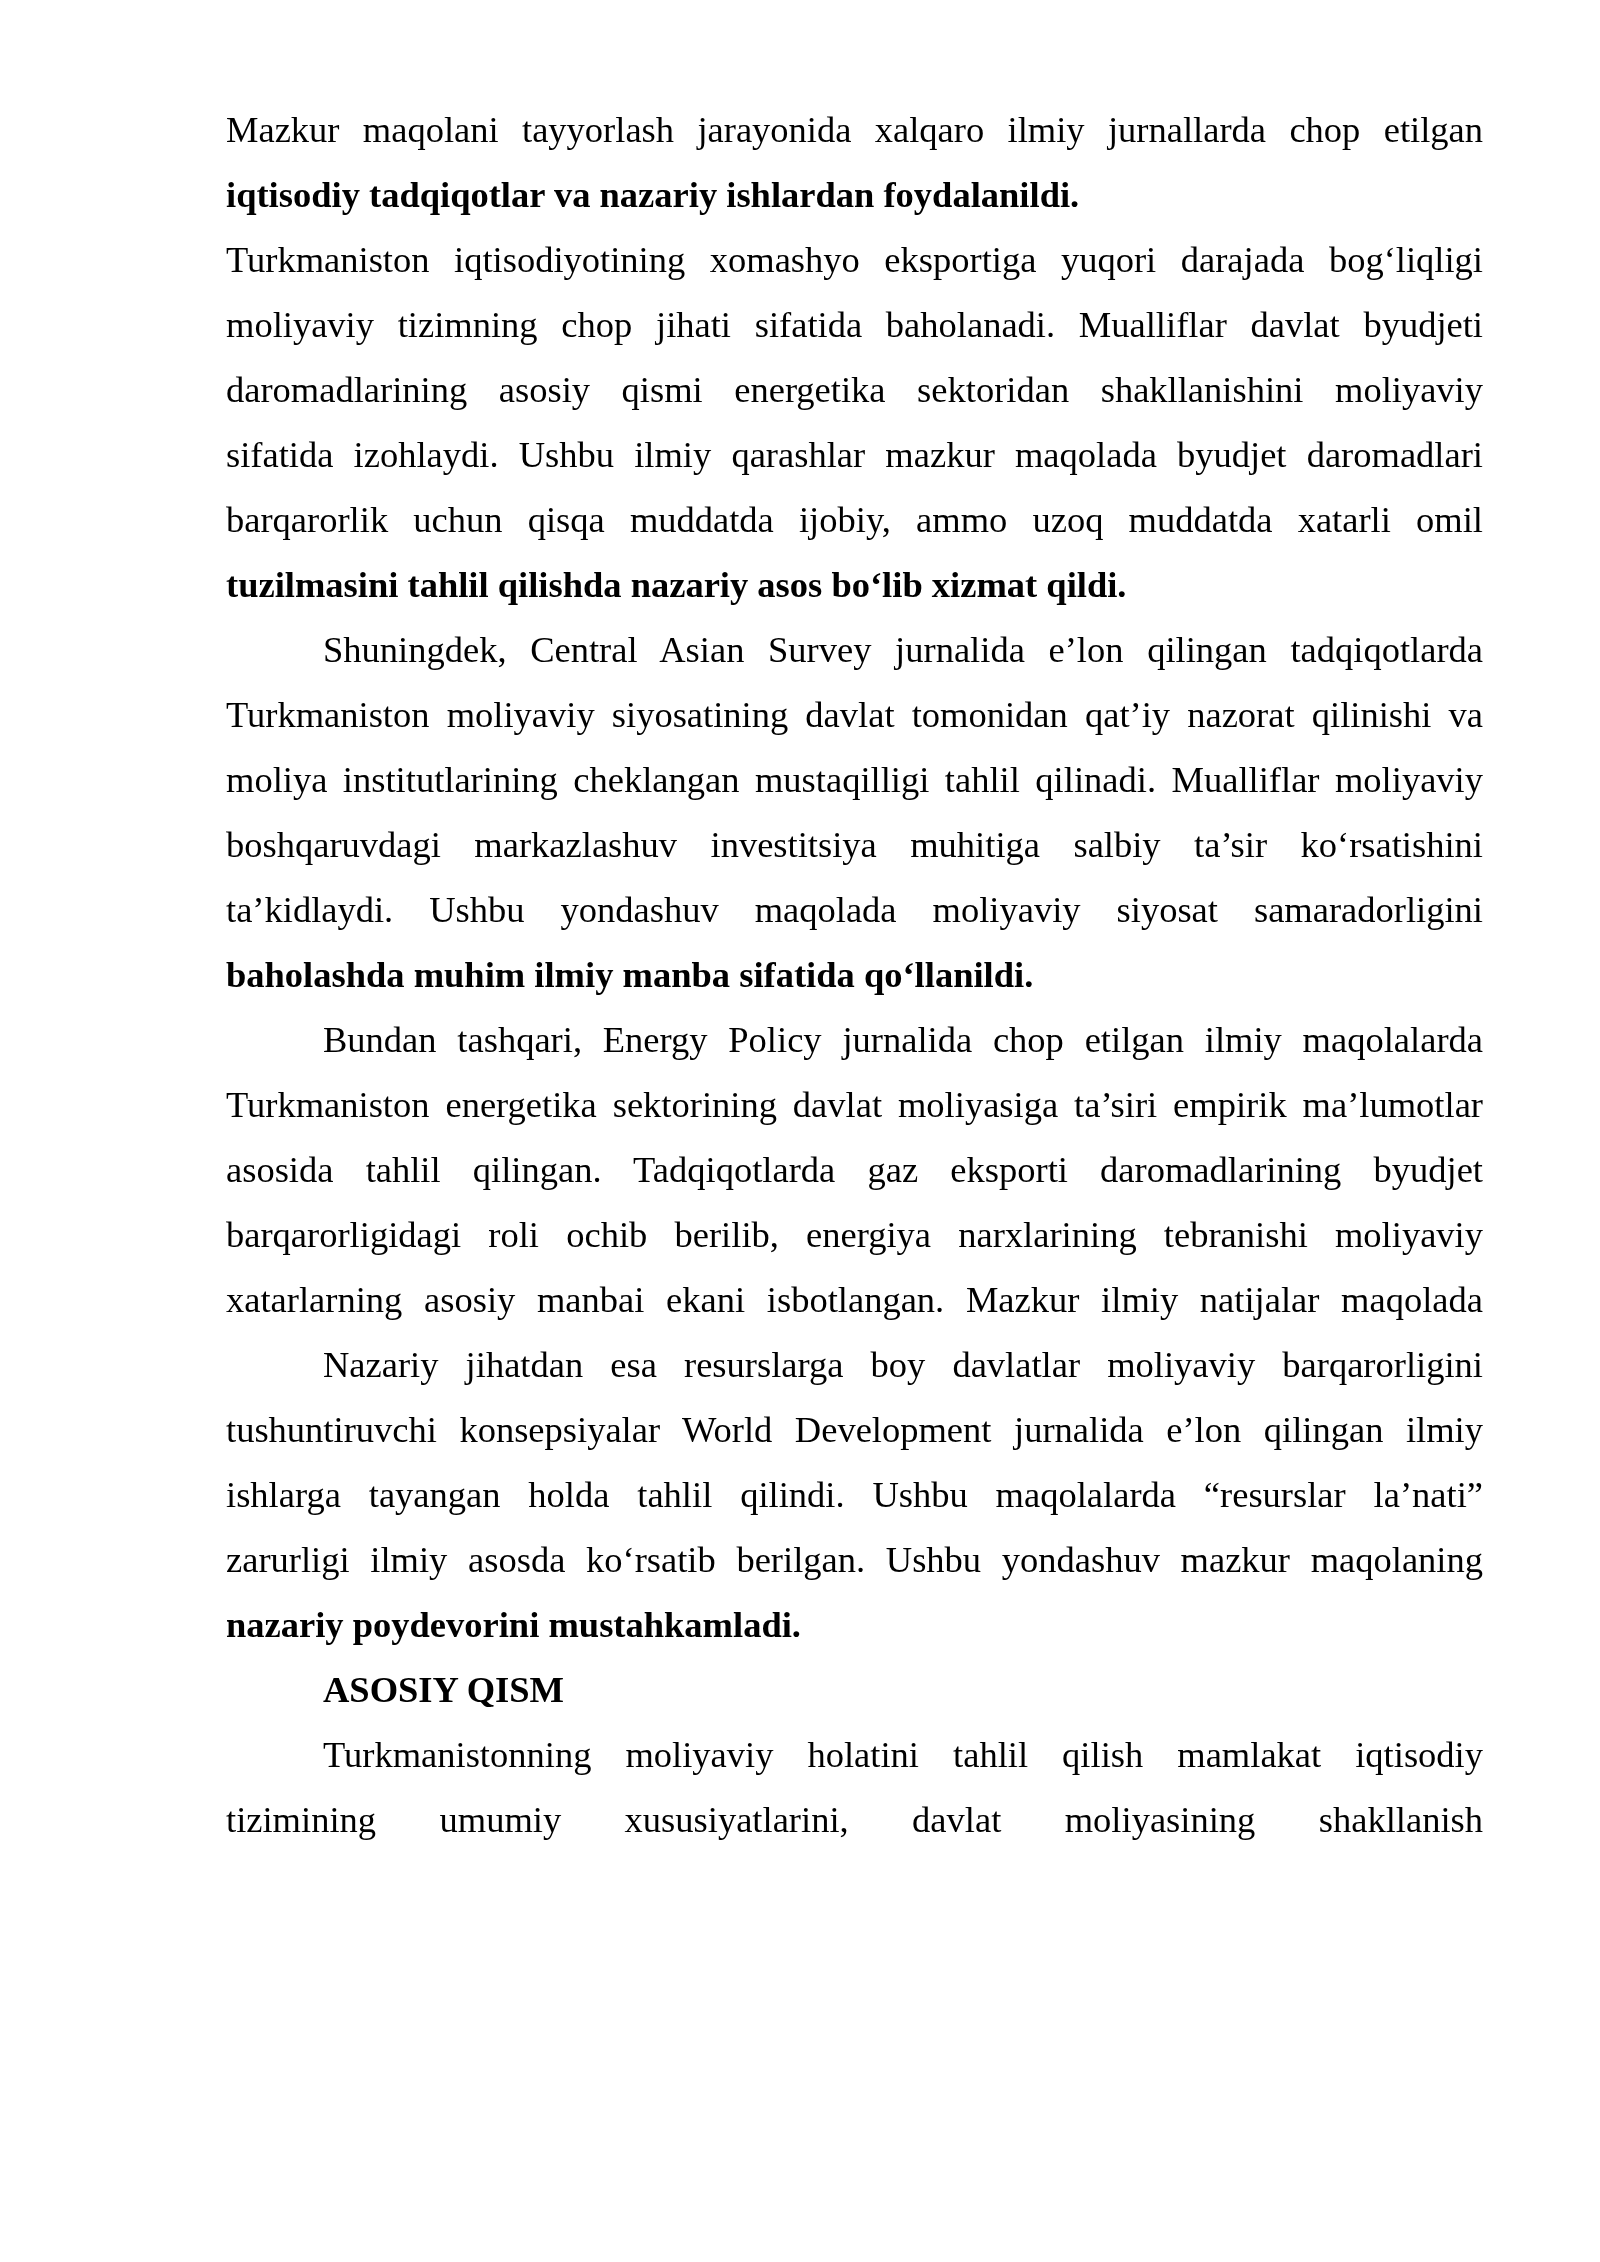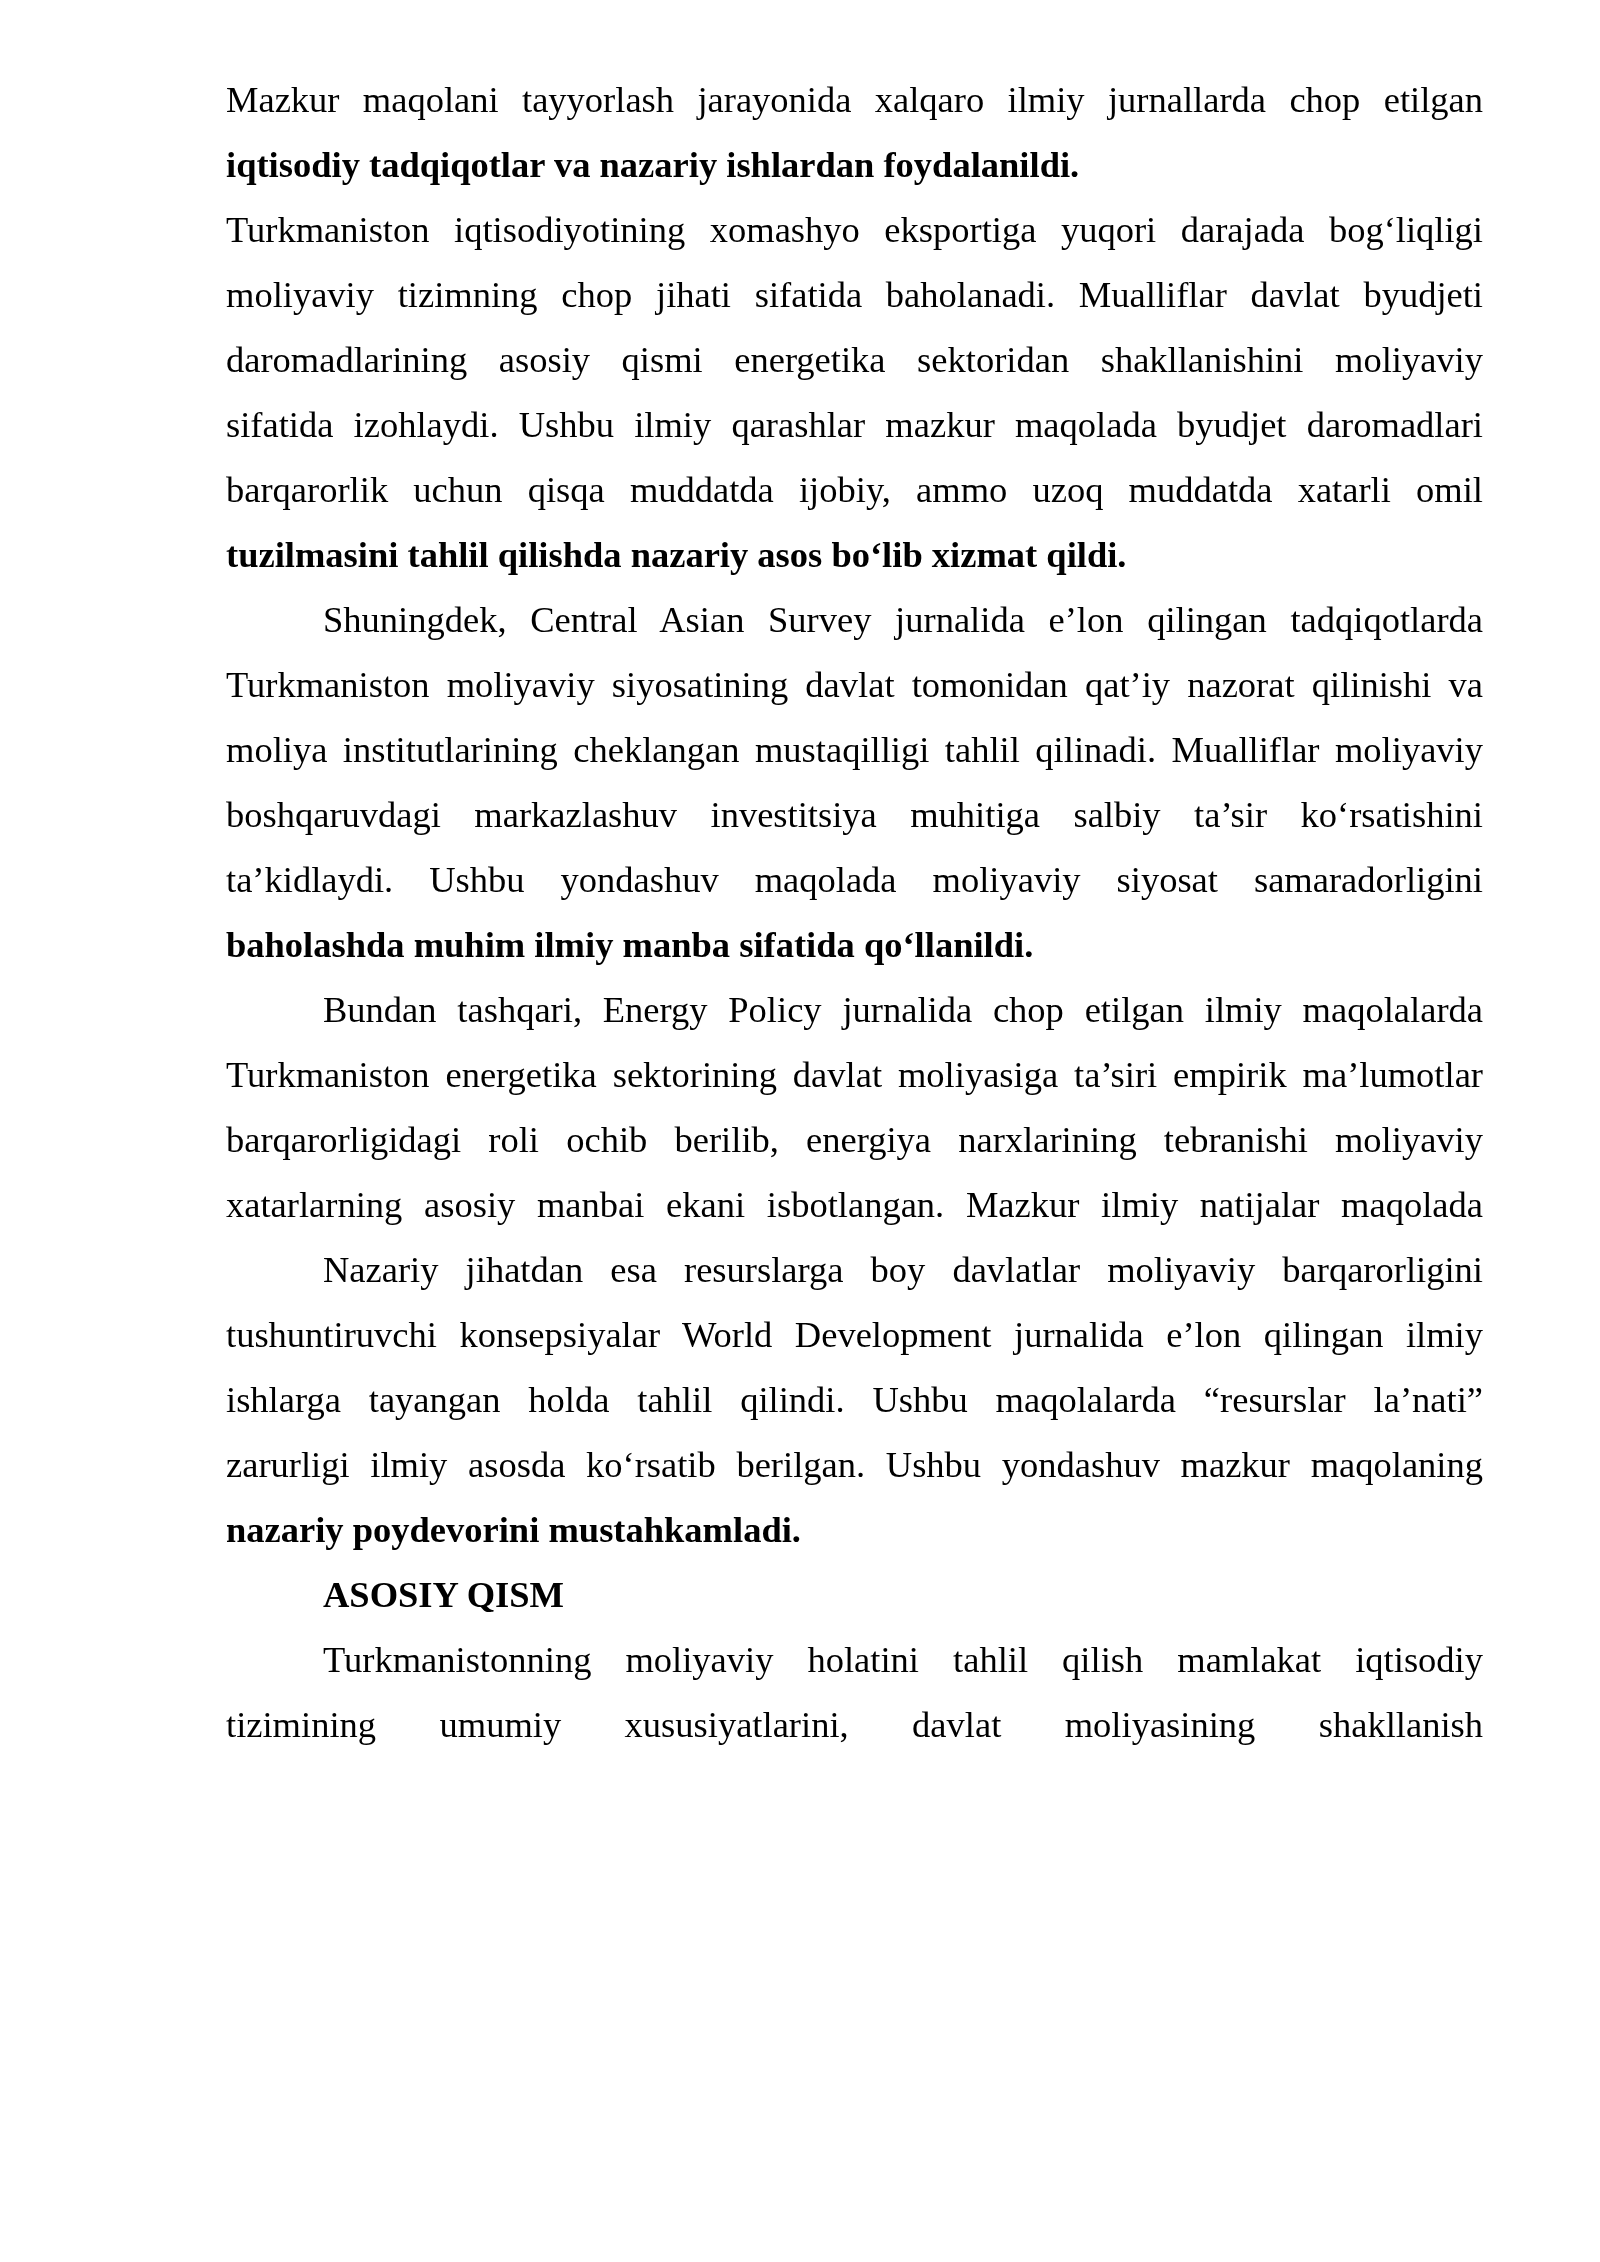--- a/index.html
+++ b/index.html
@@ -16,7 +16,7 @@
   .content {
     margin-left: 226px;
     width: 1257px;
-    padding-top: 67px;
+    padding-top: 97px;
     font-family: "Liberation Serif", "DejaVu Serif", serif;
     font-size: 36.5px;
     line-height: 65px;

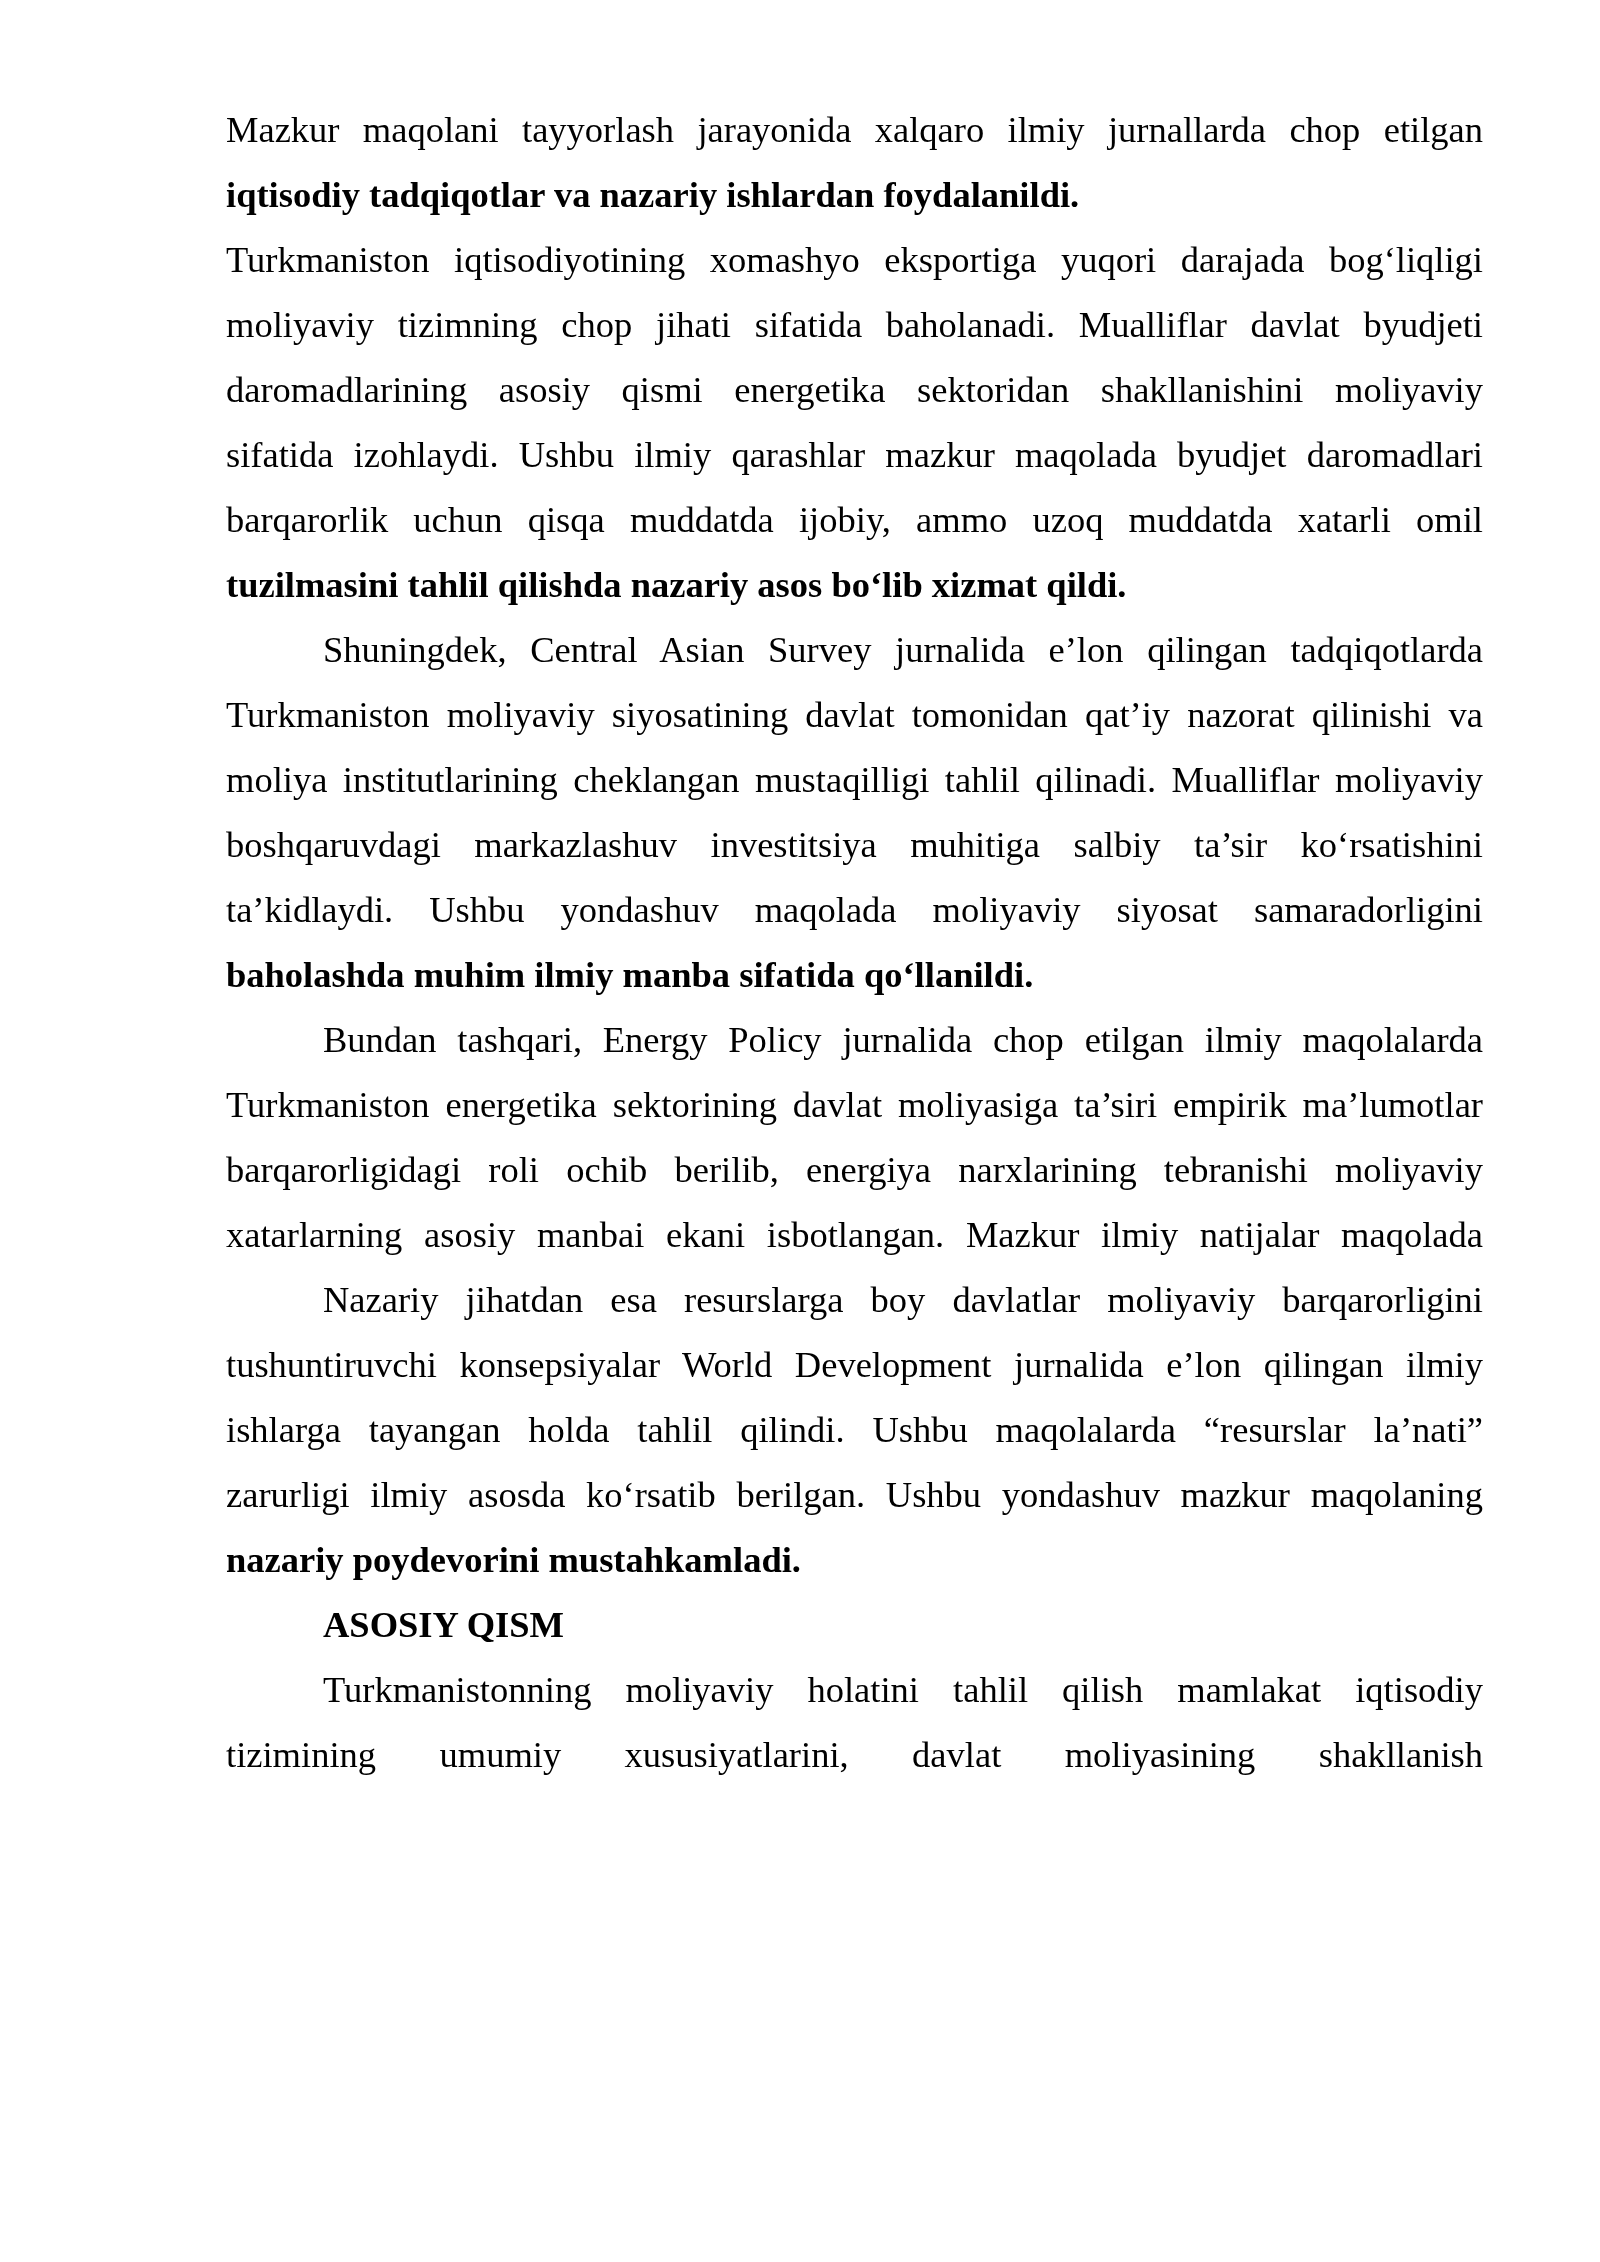--- a/index.html
+++ b/index.html
@@ -76,6 +76,7 @@
     <div class="para">
       <span class="ln ind">Bundan tashqari, Energy Policy jurnalida chop etilgan ilmiy maqolalarda</span>
       <span class="ln">Turkmaniston energetika sektorining davlat moliyasiga ta’siri empirik ma’lumotlar</span>
+      <span class="ln">asosida tahlil qilingan. Tadqiqotlarda gaz eksporti daromadlarining byudjet</span>
       <span class="ln">barqarorligidagi roli ochib berilib, energiya narxlarining tebranishi moliyaviy</span>
       <span class="ln">xatarlarning asosiy manbai ekani isbotlangan. Mazkur ilmiy natijalar maqolada</span>
     </div>

